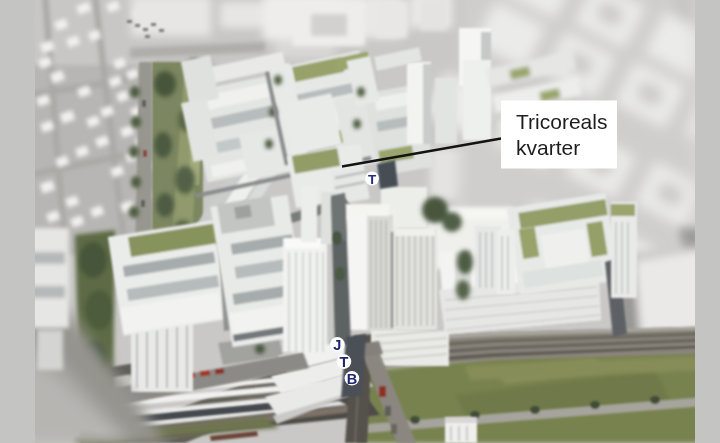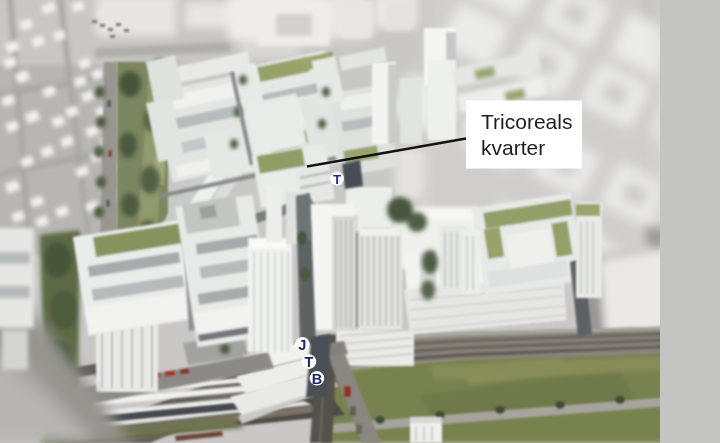--- a/index.html
+++ b/index.html
@@ -3,7 +3,7 @@
 <meta charset="utf-8">
 <style>
   html,body{margin:0;padding:0;background:#c4c4c2;}
-  #stage{position:relative;width:660px;height:443px;overflow:hidden;font-family:"Liberation Sans",sans-serif;}
+  #stage{position:relative;width:660px;height:443px;overflow:hidden;font-family:"Liberation Sans",sans-serif;margin-left:35px;}
 </style>
 </head>
 <body>

